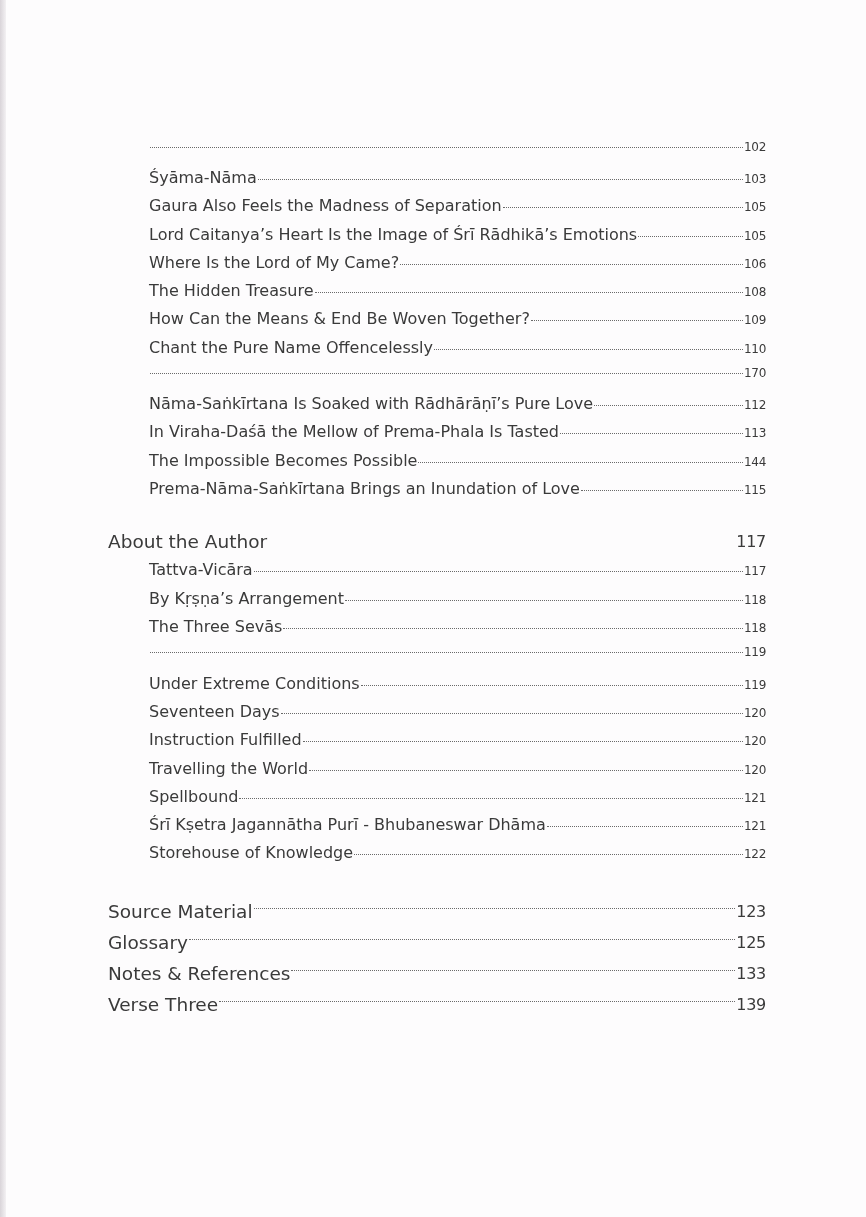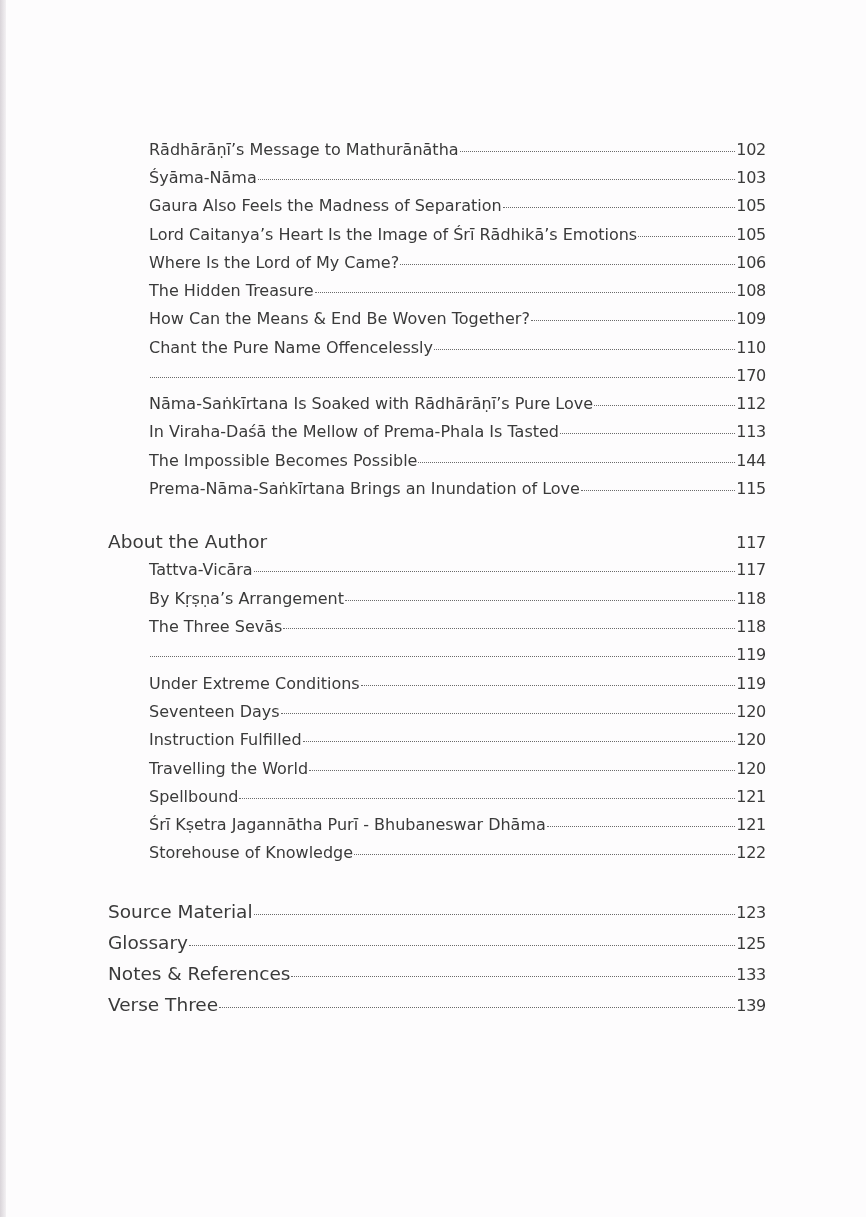--- a/index.html
+++ b/index.html
@@ -43,7 +43,6 @@
 <div class="toc">
 
   <div class="row sub" style="top:140px">
-      <span class="title">Rādhārāṇī’s Message to Mathurānātha</span>
       <span class="leader"></span>
       <span class="page">102</span>
     </div>

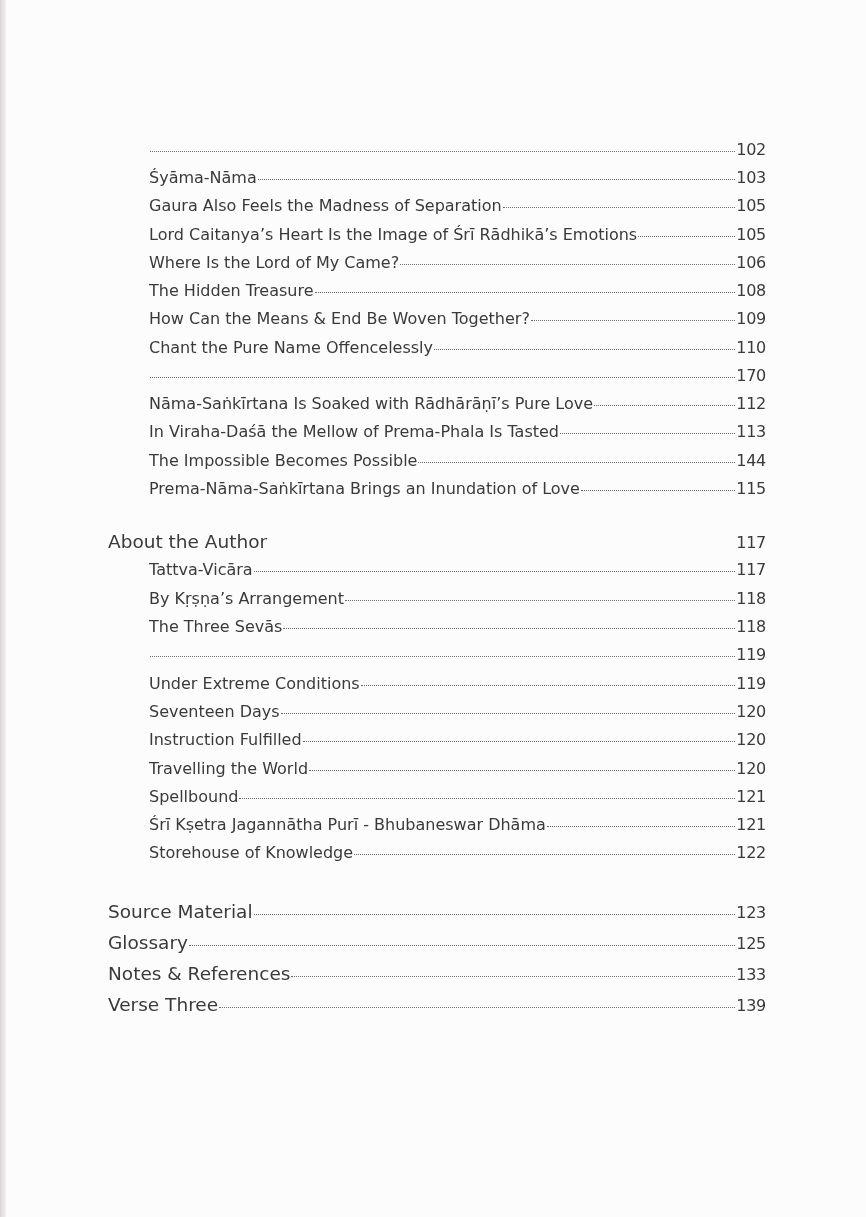--- a/index.html
+++ b/index.html
@@ -32,7 +32,7 @@
     height: 0; transform: translateY(-3px);
   }
   .row .leader.none { border-bottom: none; }
-  .row .page { flex: 0 0 auto; font-size: 16px; letter-spacing: -0.3px; }
+  .row .page { flex: 0 0 auto; font-size: 12px; letter-spacing: -0.3px; }
   .row.main .page { font-size: 16px; }
 </style>
 </head>

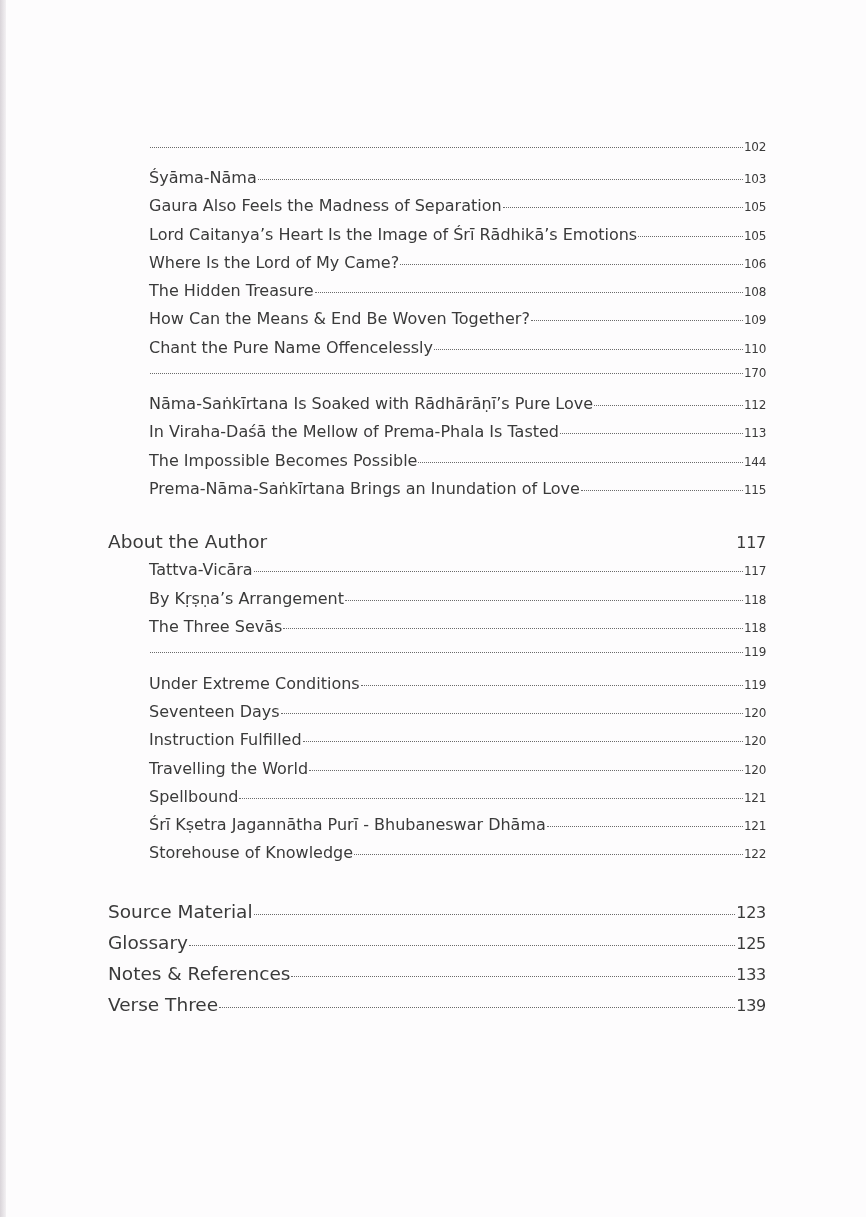--- a/index.html
+++ b/index.html
@@ -24,7 +24,7 @@
     white-space: nowrap;
   }
   .row.sub { left: 149px; width: 617px; font-size: 16px; }
-  .row.main { left: 108px; width: 658px; font-size: 18.5px; }
+  .row.main { left: 108px; width: 658px; font-size: 18.5px; align-items: center; }
   .row .title { flex: 0 0 auto; }
   .row .leader {
     flex: 1 1 auto; overflow: hidden; margin: 0 1px;

